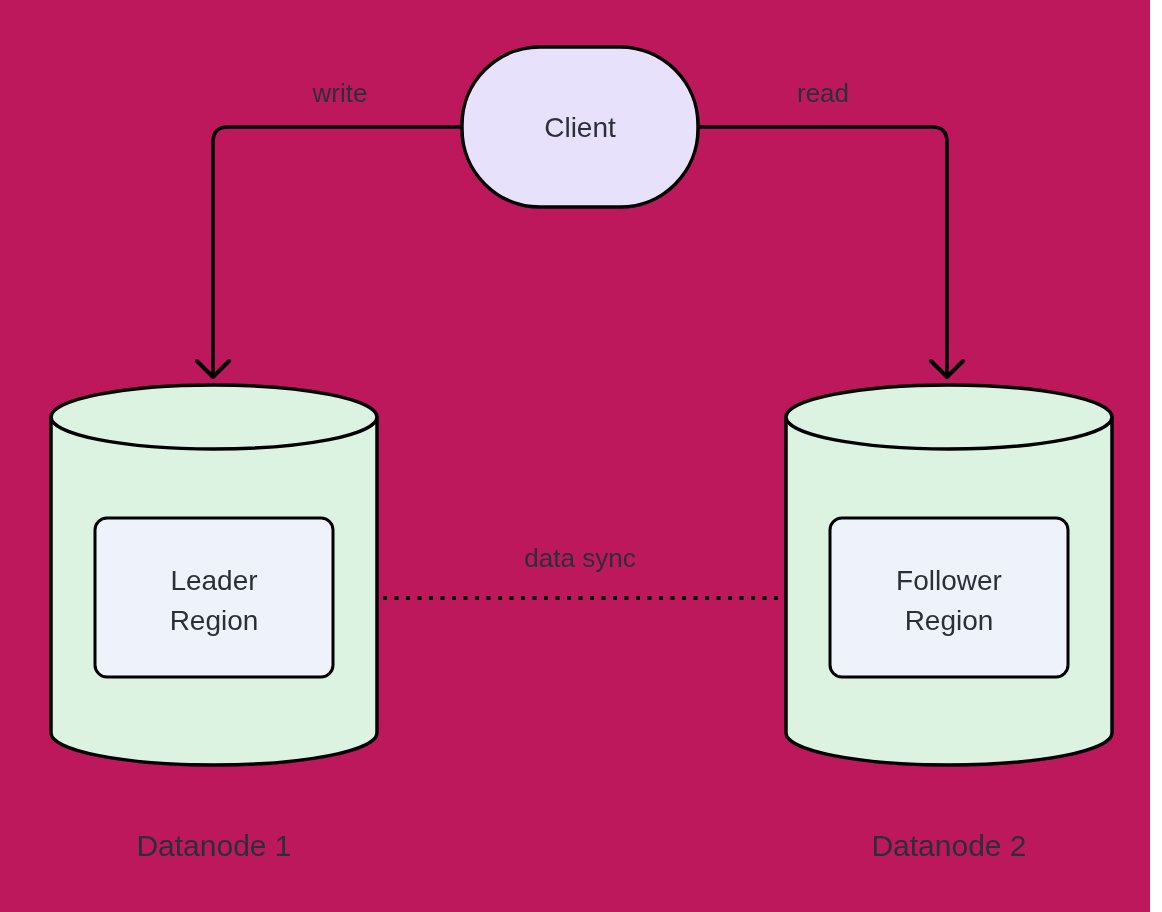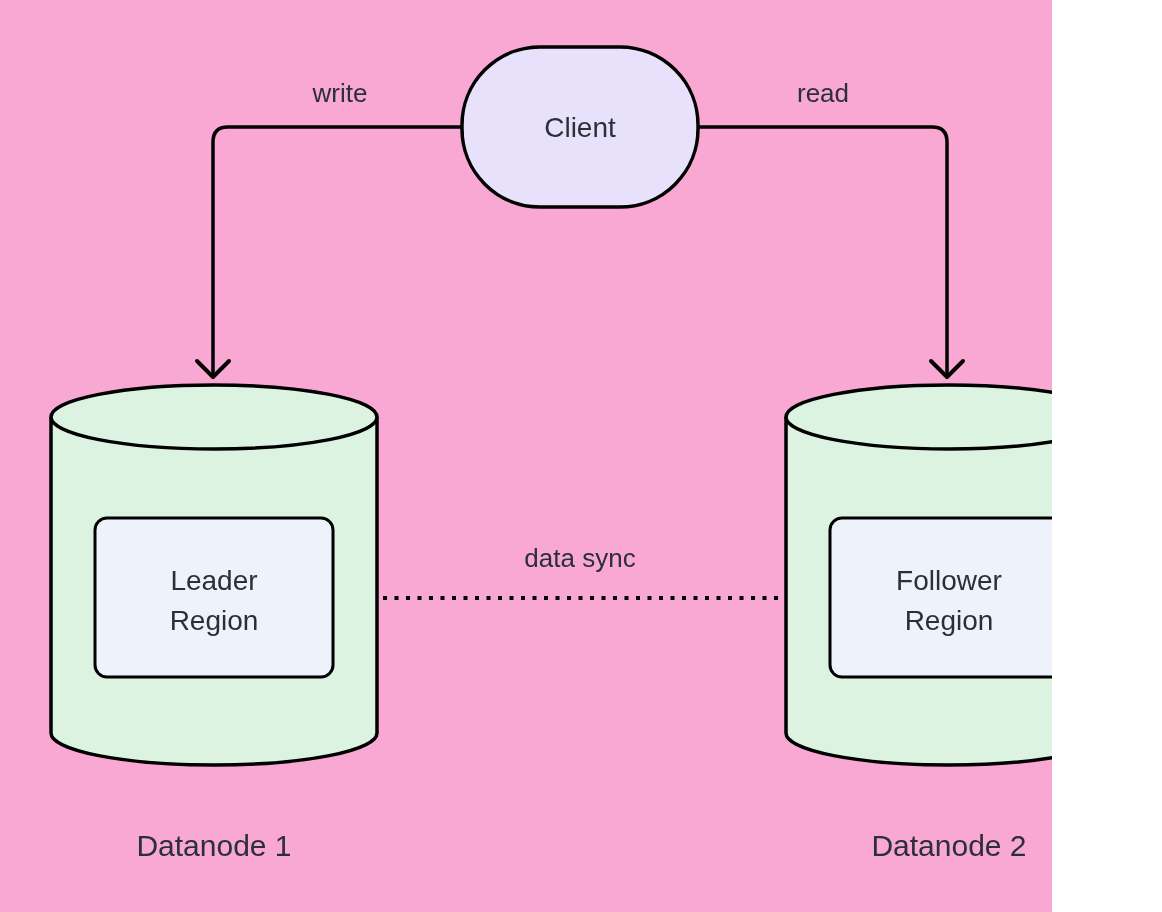--- a/index.html
+++ b/index.html
@@ -10,9 +10,9 @@
   }
   .stage {
     position: relative;
-    width: 1052px;
+    width: 1150px;
     height: 912px;
-    background: #f9a8d4;
+    background: #be185d;
     overflow: hidden;
   }
   svg { display: block; }

